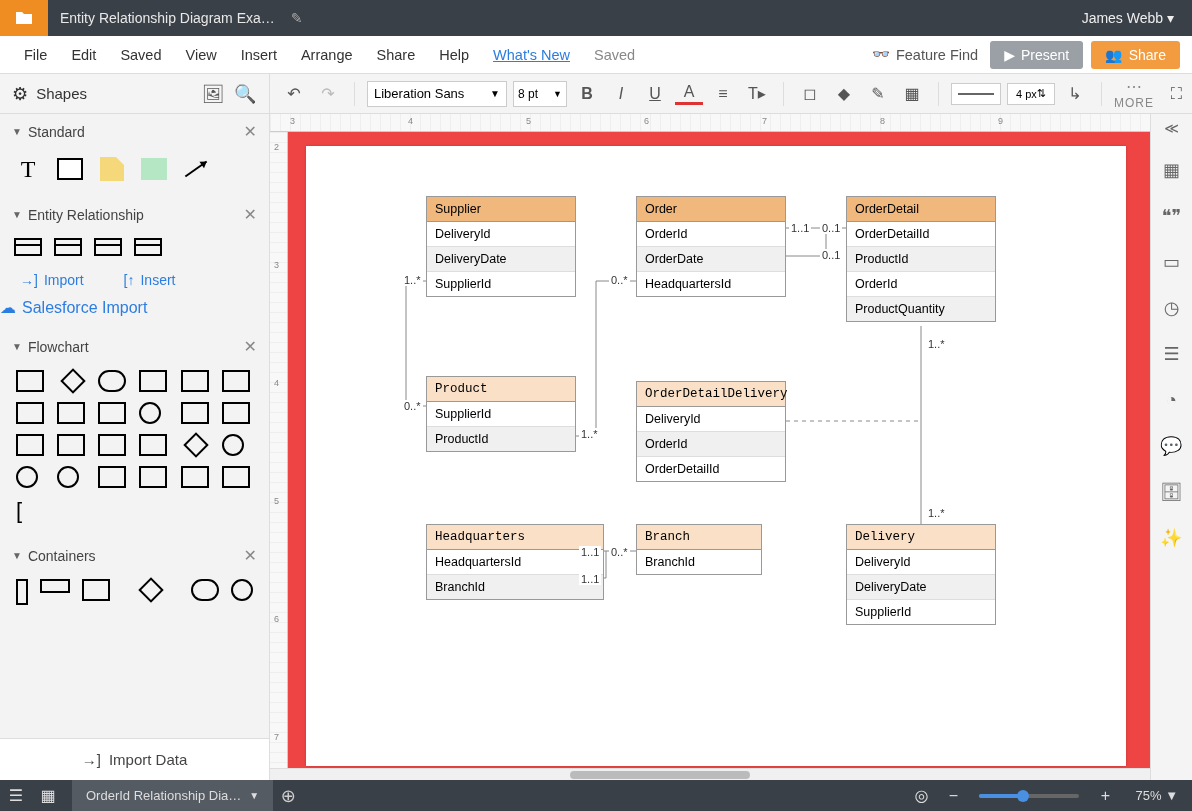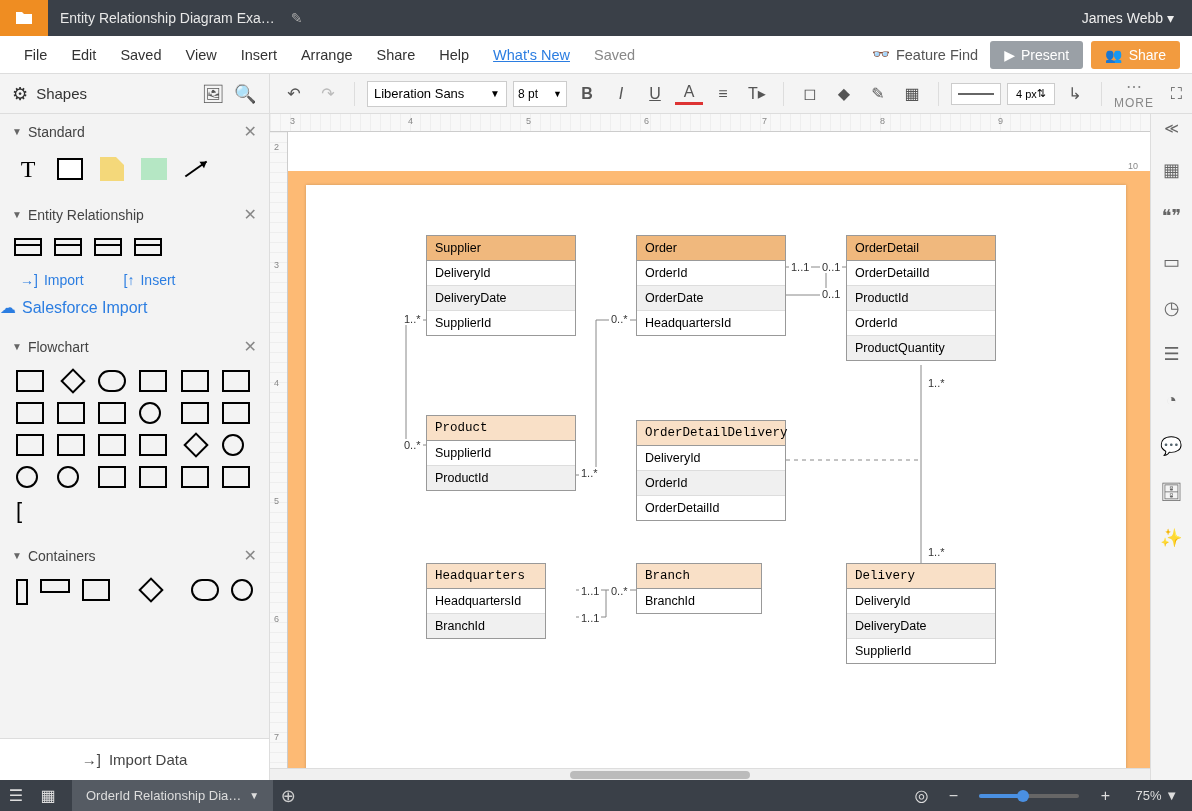--- a/index.html
+++ b/index.html
@@ -76,7 +76,7 @@
 .canvas-inner { flex: 1; display: flex; }
 .ruler-v { width: 18px; background: repeating-linear-gradient(to bottom, #eee, #eee 1px, #f8f8f8 1px, #f8f8f8 10px); border-right: 1px solid #ccc; position:relative;font-size:9px;color:#888;}
 .ruler-v span{position:absolute; left:4px;}
-.canvas { flex: 1; background: #fdba74; position: relative; overflow: hidden; margin-top: 39px; }
+.canvas { flex: 1; background: #ef4444; position: relative; overflow: hidden; }
 .page { position: absolute; left: 18px; top: 14px; width: 820px; height: 620px; background: #fff; box-shadow: 0 0 3px rgba(0,0,0,0.2); }
 
 

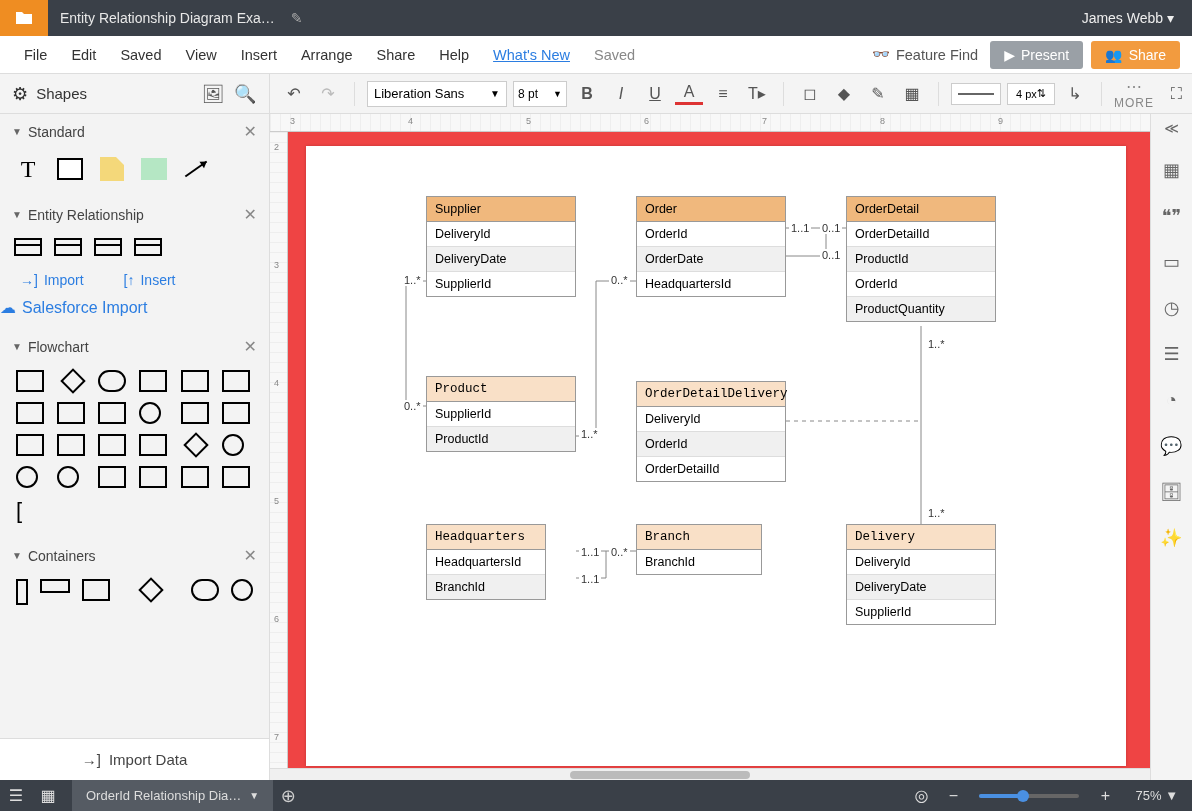--- a/index.html
+++ b/index.html
@@ -357,7 +357,7 @@
               <div class="er alt">OrderId</div>
               <div class="er">OrderDetailId</div>
             </div>
-            <div class="entity light" style="left: 120px; top: 378px; width: 120px;">
+            <div class="entity light" style="left: 120px; top: 378px; width: 178px;">
               <div class="eh">Headquarters</div>
               <div class="er">HeadquartersId</div>
               <div class="er alt">BranchId</div>

